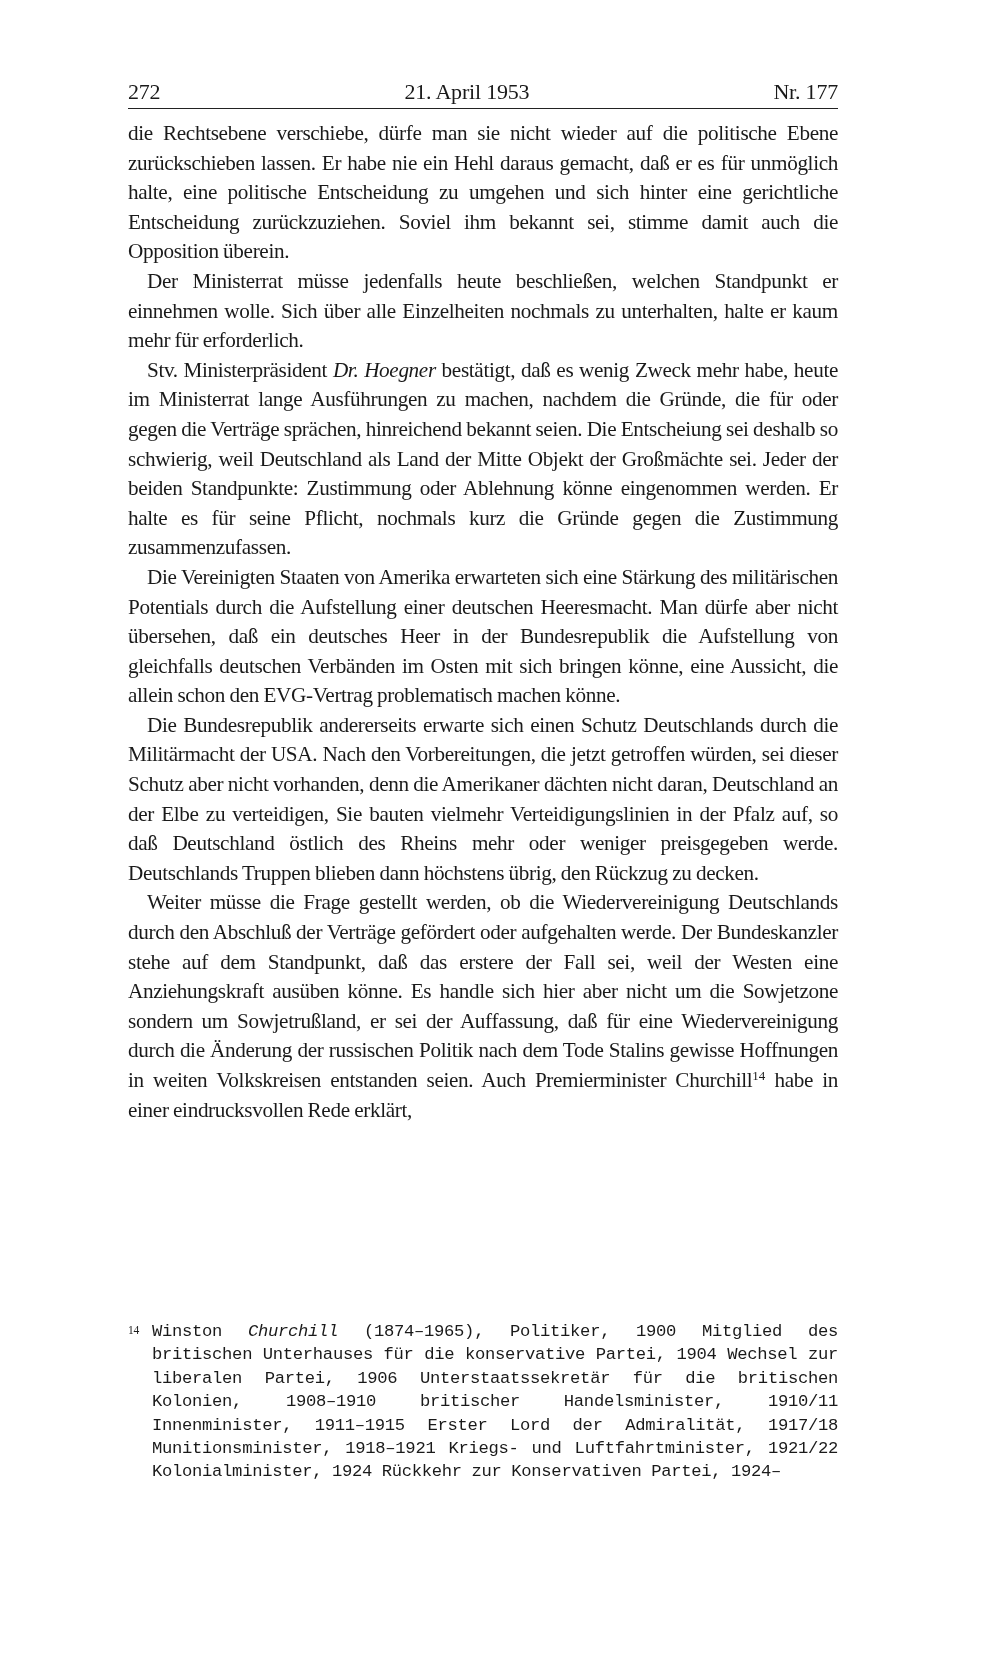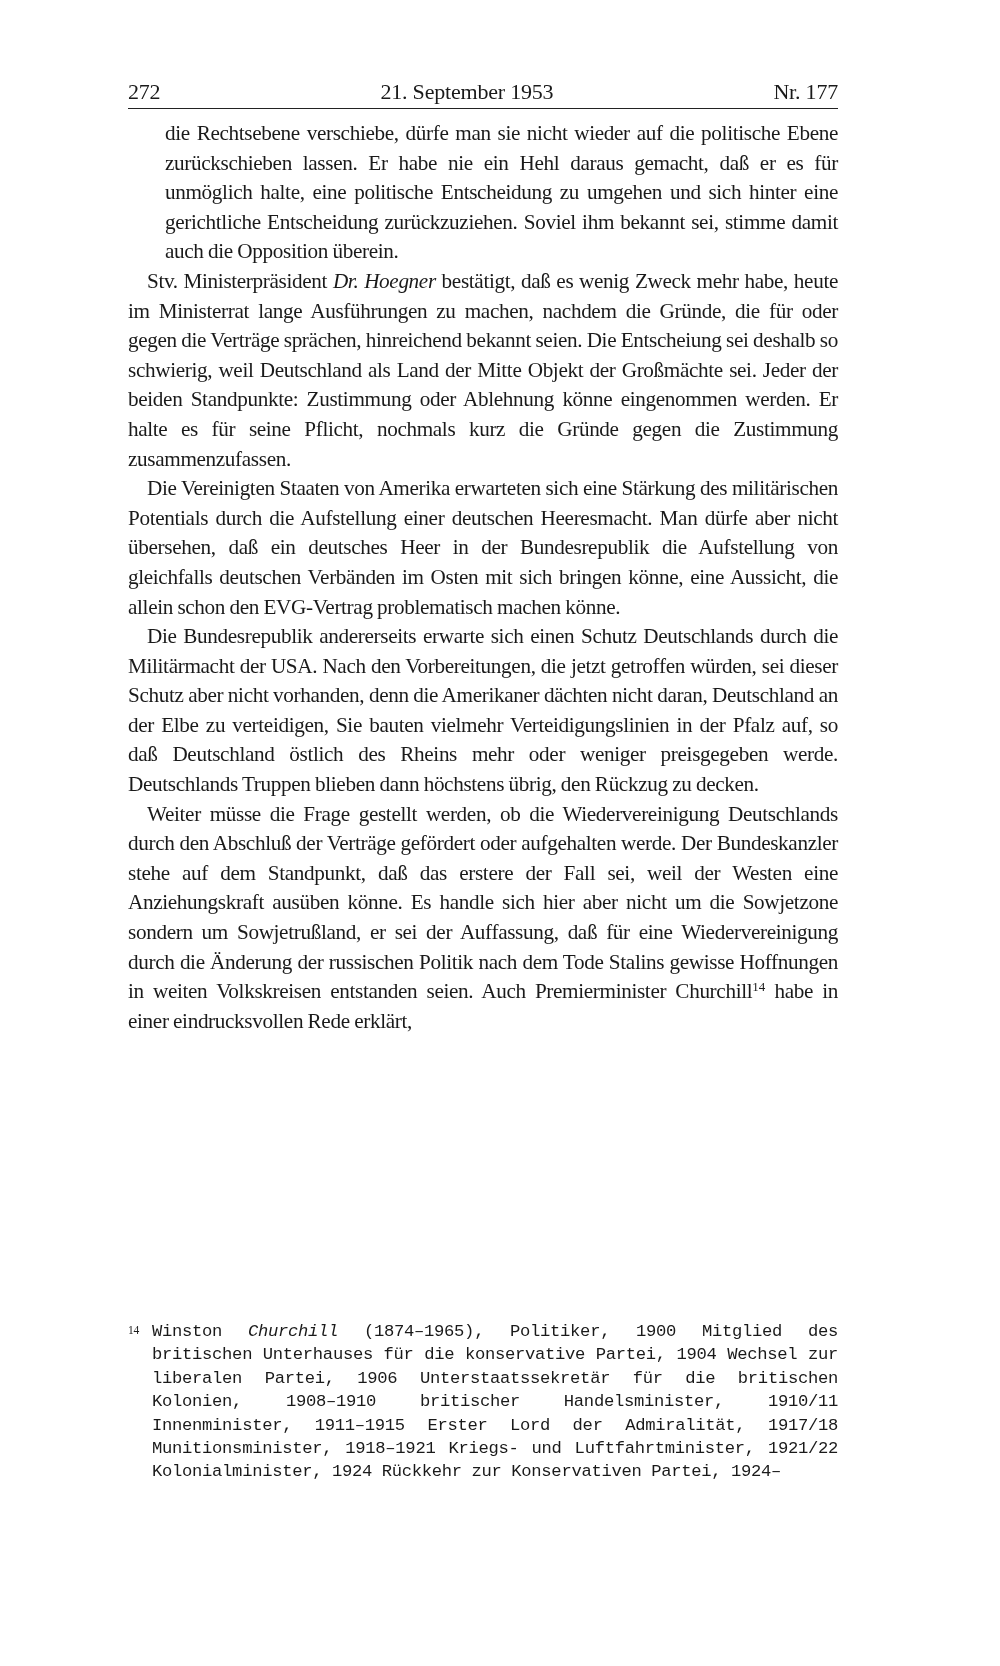--- a/index.html
+++ b/index.html
@@ -88,7 +88,7 @@
 <div class="page">
   <div class="running-head">
     <span>272</span>
-    <span>21. September 1953</span>
+    <span>21. April 1953</span>
     <span>Nr. 177</span>
   </div>
 

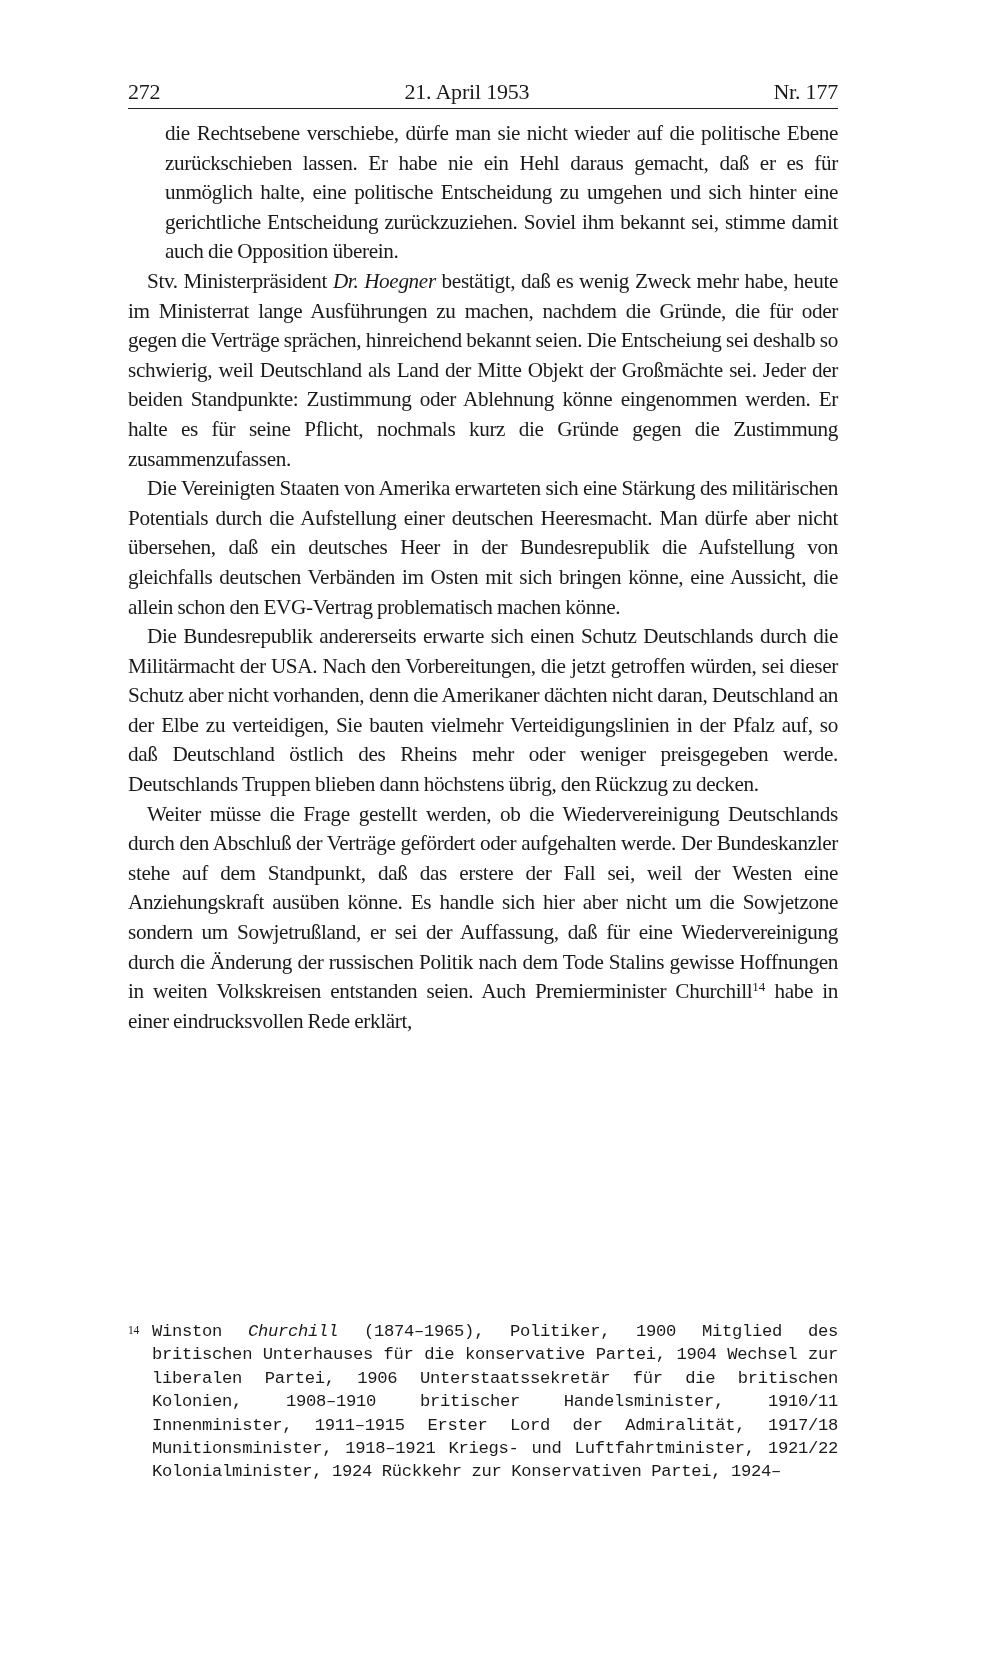--- a/index.html
+++ b/index.html
@@ -46,7 +46,6 @@
     }
     .body-text p.no-indent {
       text-indent: 0;
-      margin-left: 37px;
     }
     .body-text em, .footnote em {
       font-style: italic;

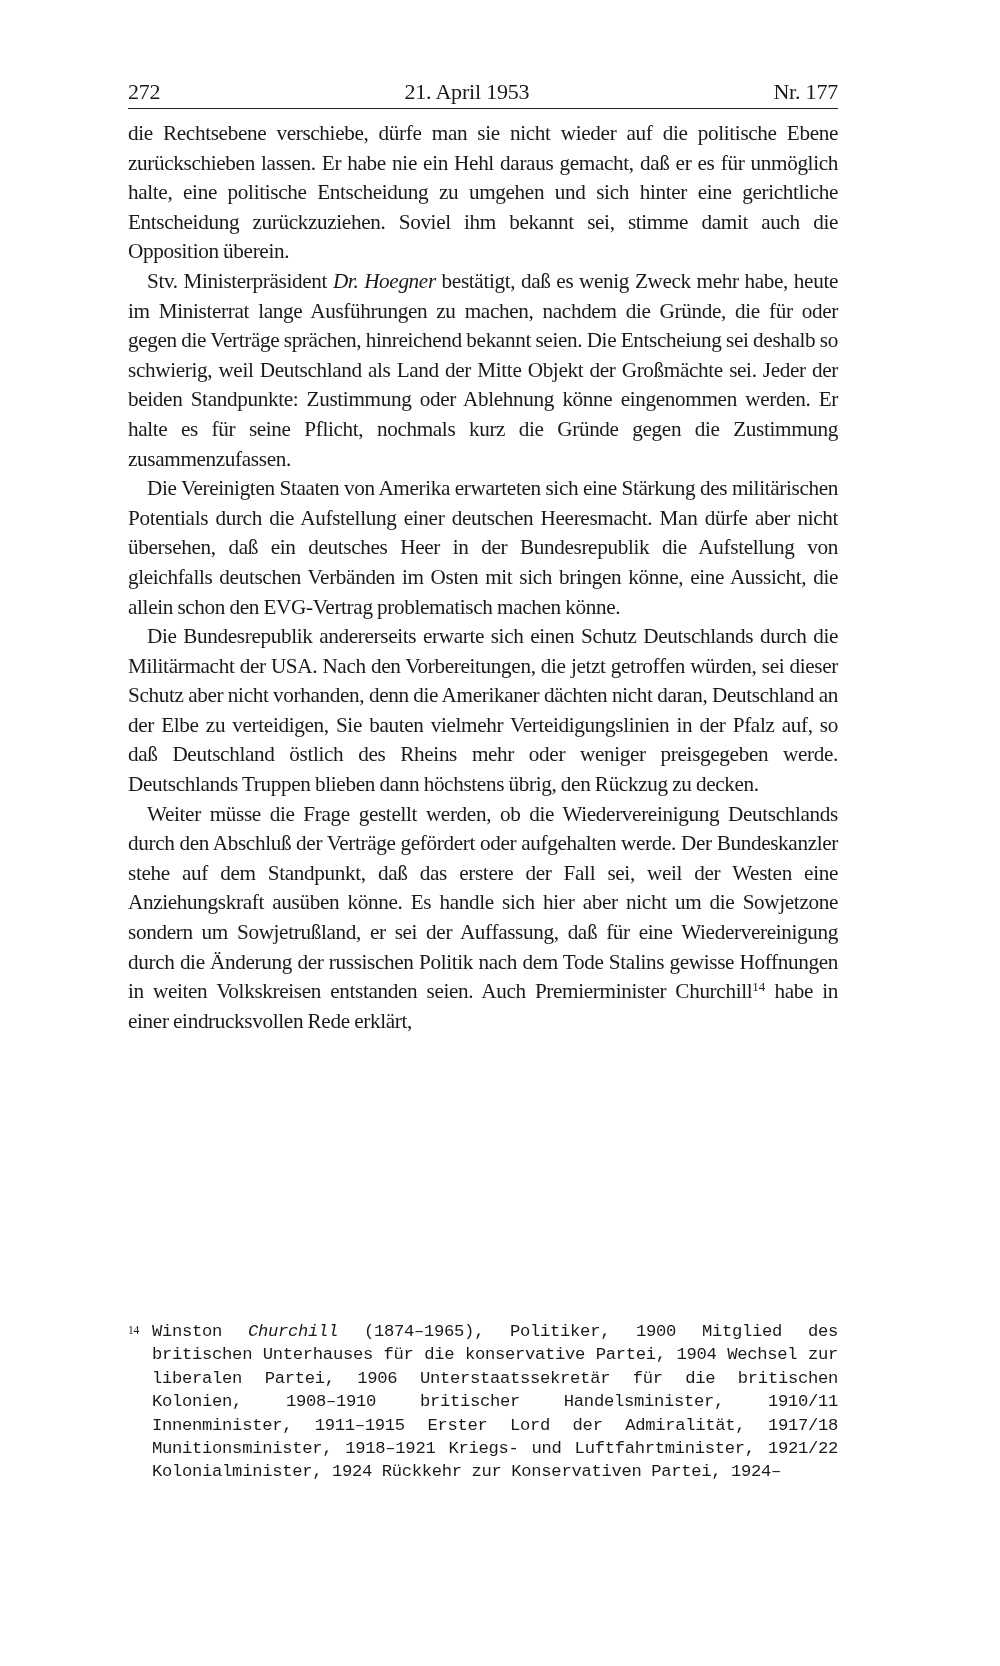--- a/index.html
+++ b/index.html
@@ -93,6 +93,7 @@
 
   <div class="body-text">
     <p class="no-indent">die Rechtsebene verschiebe, dürfe man sie nicht wieder auf die politische Ebene zurückschieben lassen. Er habe nie ein Hehl daraus gemacht, daß er es für unmöglich halte, eine politische Entscheidung zu umgehen und sich hinter eine gerichtliche Entscheidung zurückzuziehen. Soviel ihm bekannt sei, stimme damit auch die Opposition überein.</p>
+    <p>Der Ministerrat müsse jedenfalls heute beschließen, welchen Standpunkt er einnehmen wolle. Sich über alle Einzelheiten nochmals zu unterhalten, halte er kaum mehr für erforderlich.</p>
     <p><span>Stv. Ministerpräsident </span><em>Dr. Hoegner</em><span> bestätigt, daß es wenig Zweck mehr habe, heute im Ministerrat lange Ausführungen zu machen, nachdem die Gründe, die für oder gegen die Verträge sprächen, hinreichend bekannt seien. Die Entschei­ung sei deshalb so schwierig, weil Deutschland als Land der Mitte Objekt der Großmächte sei. Jeder der beiden Standpunkte: Zustimmung oder Ablehnung könne eingenommen werden. Er halte es für seine Pflicht, nochmals kurz die Gründe gegen die Zustimmung zusammenzufassen.</span></p>
     <p>Die Vereinigten Staaten von Amerika erwarteten sich eine Stärkung des mili­tärischen Potentials durch die Aufstellung einer deutschen Heeresmacht. Man dürfe aber nicht übersehen, daß ein deutsches Heer in der Bundesrepublik die Aufstellung von gleichfalls deutschen Verbänden im Osten mit sich bringen könne, eine Aussicht, die allein schon den EVG-Vertrag problematisch machen könne.</p>
     <p>Die Bundesrepublik andererseits erwarte sich einen Schutz Deutschlands durch die Militärmacht der USA. Nach den Vorbereitungen, die jetzt getroffen würden, sei dieser Schutz aber nicht vorhanden, denn die Amerikaner dächten nicht daran, Deutschland an der Elbe zu verteidigen, Sie bauten vielmehr Verteidigungslinien in der Pfalz auf, so daß Deutschland östlich des Rheins mehr oder weniger preisgegeben werde. Deutschlands Truppen blieben dann höchstens übrig, den Rückzug zu decken.</p>

